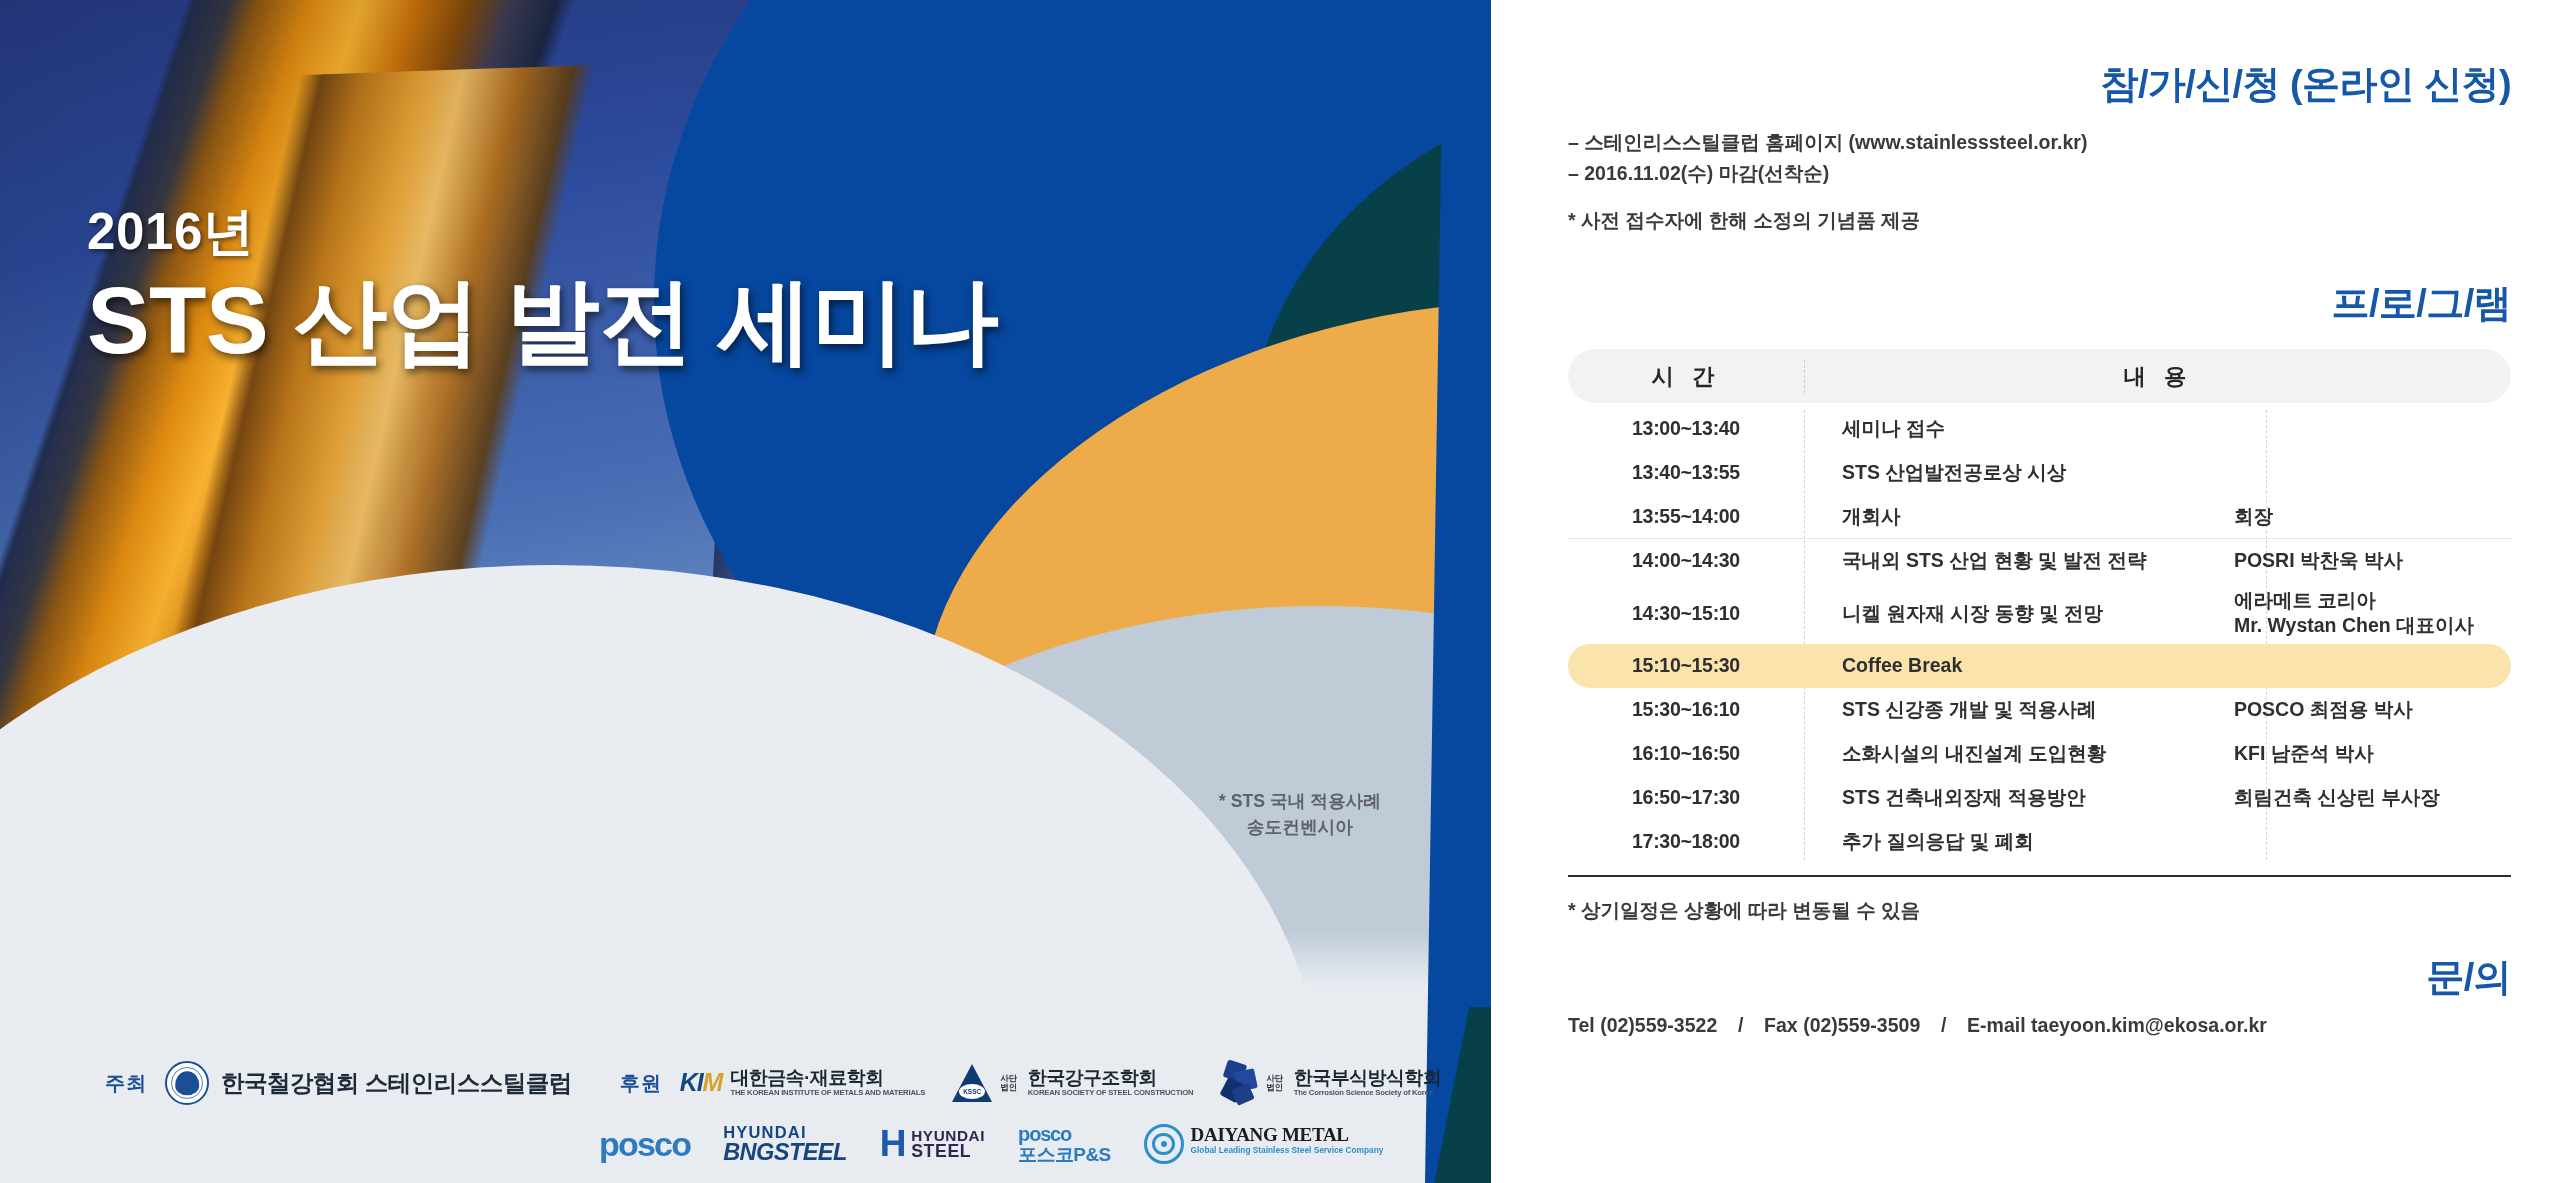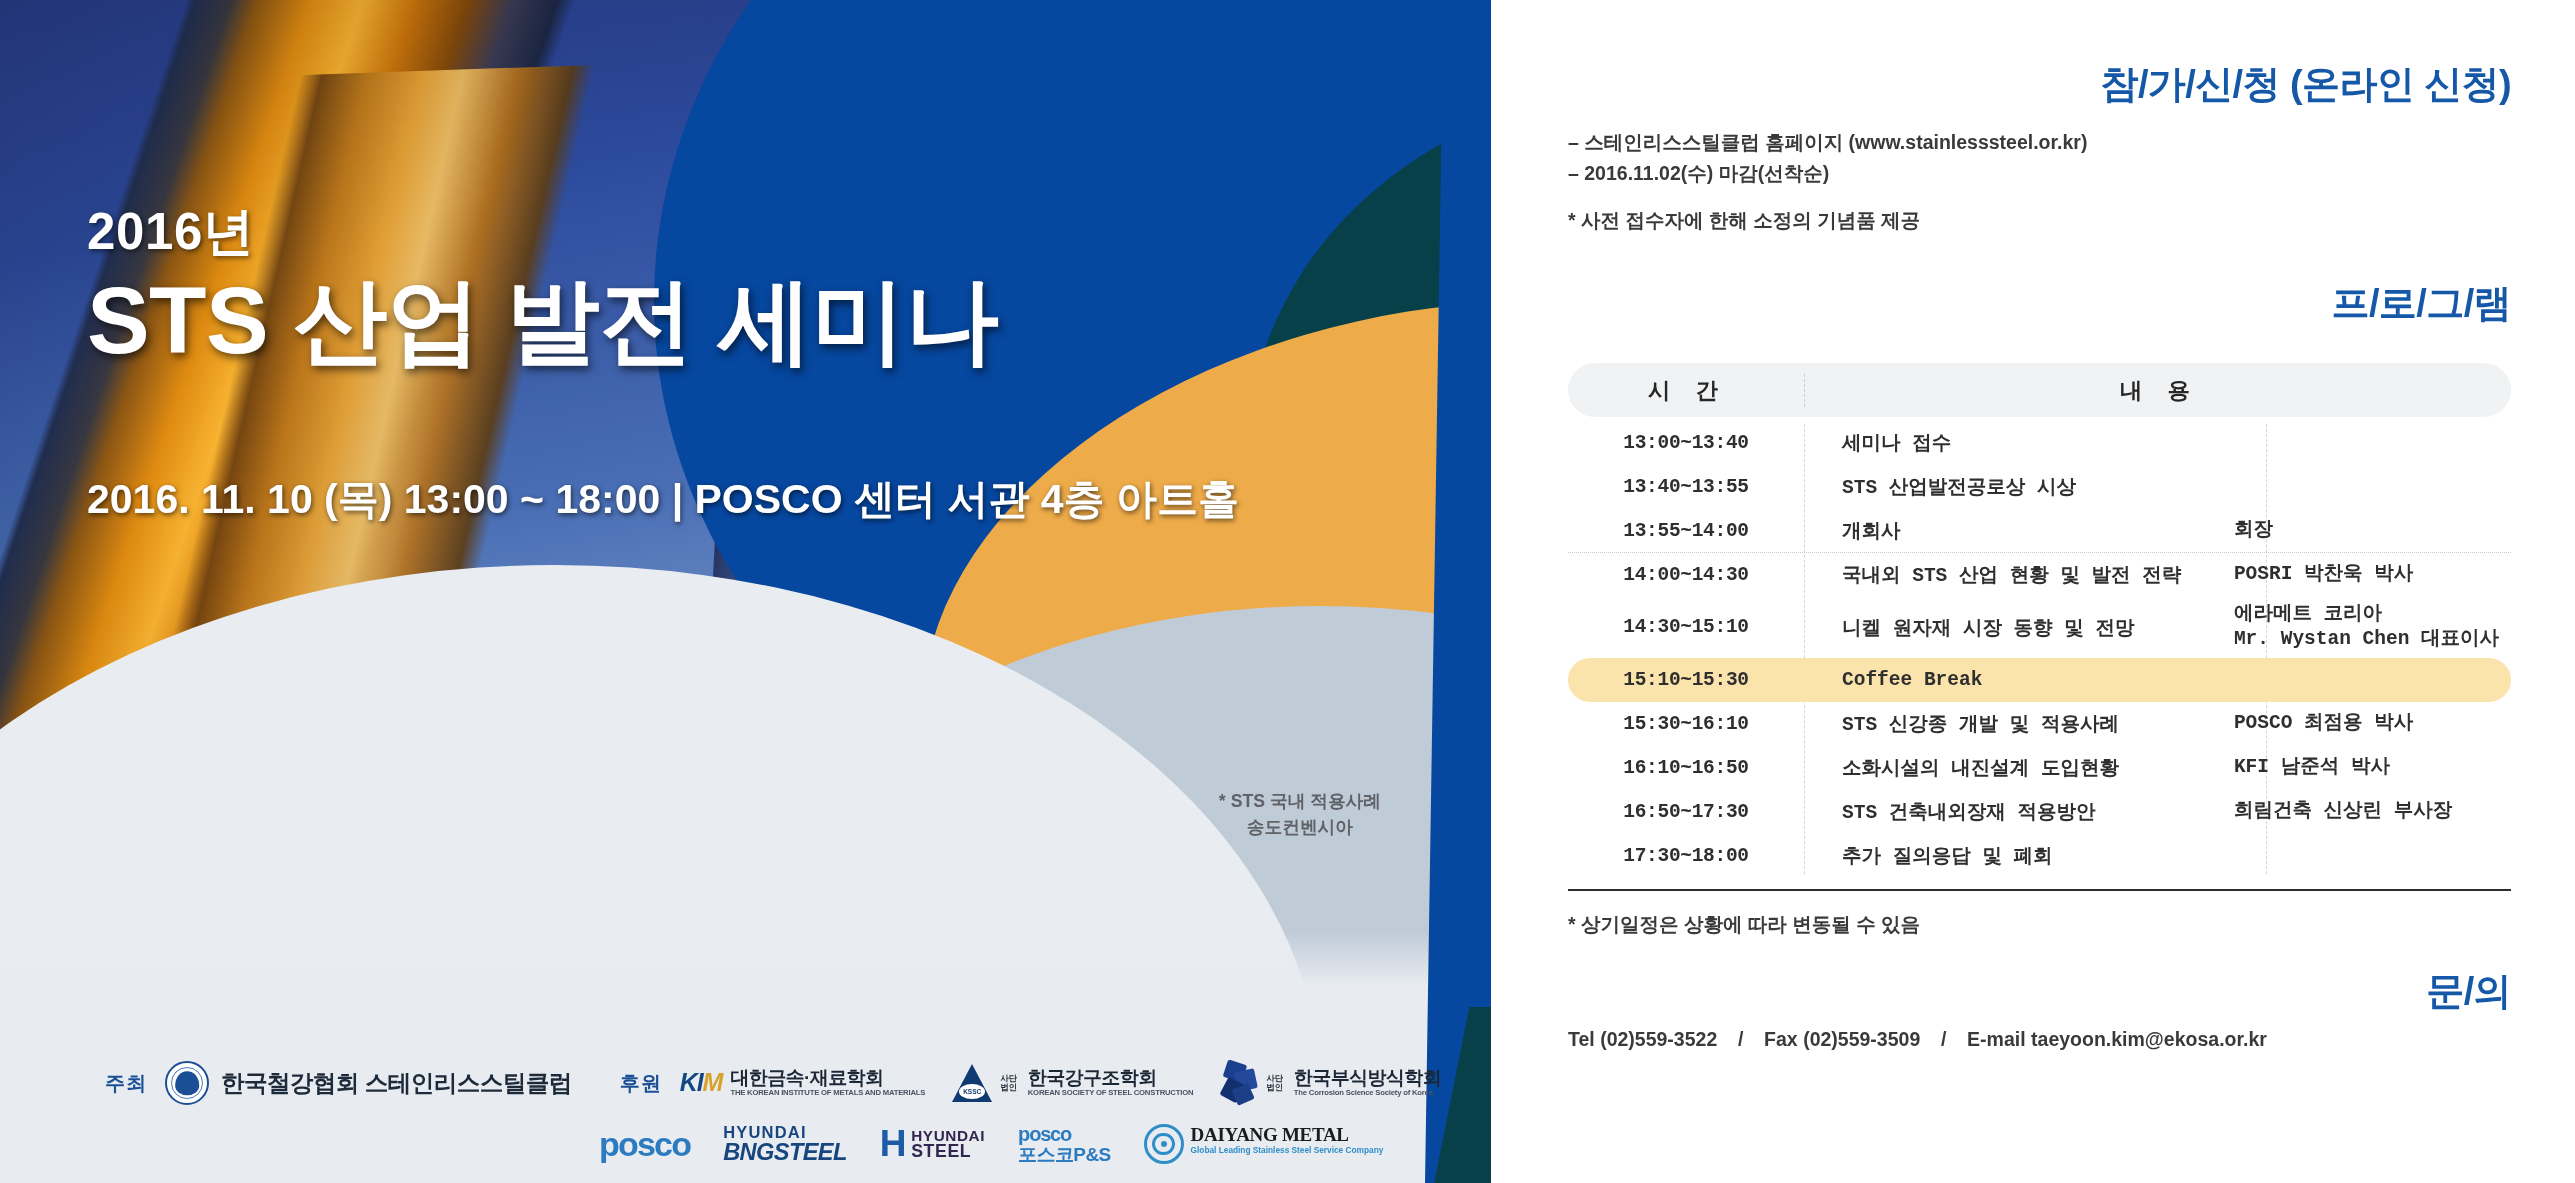--- a/index.html
+++ b/index.html
@@ -252,7 +252,7 @@
   .note-star { margin-top:17.7px; font-size:19.5px; color:#3a3a3a; font-weight:600; }
 
   
-  .prog-table { margin-top:41px; width:943px;font-family:Liberation Mono, monospace; }
+  .prog-table { margin-top:27px; width:943px; }
   .prog-header {
     display:flex; align-items:center; height:54px;
     background:#f1f2f4; border-radius:27px;

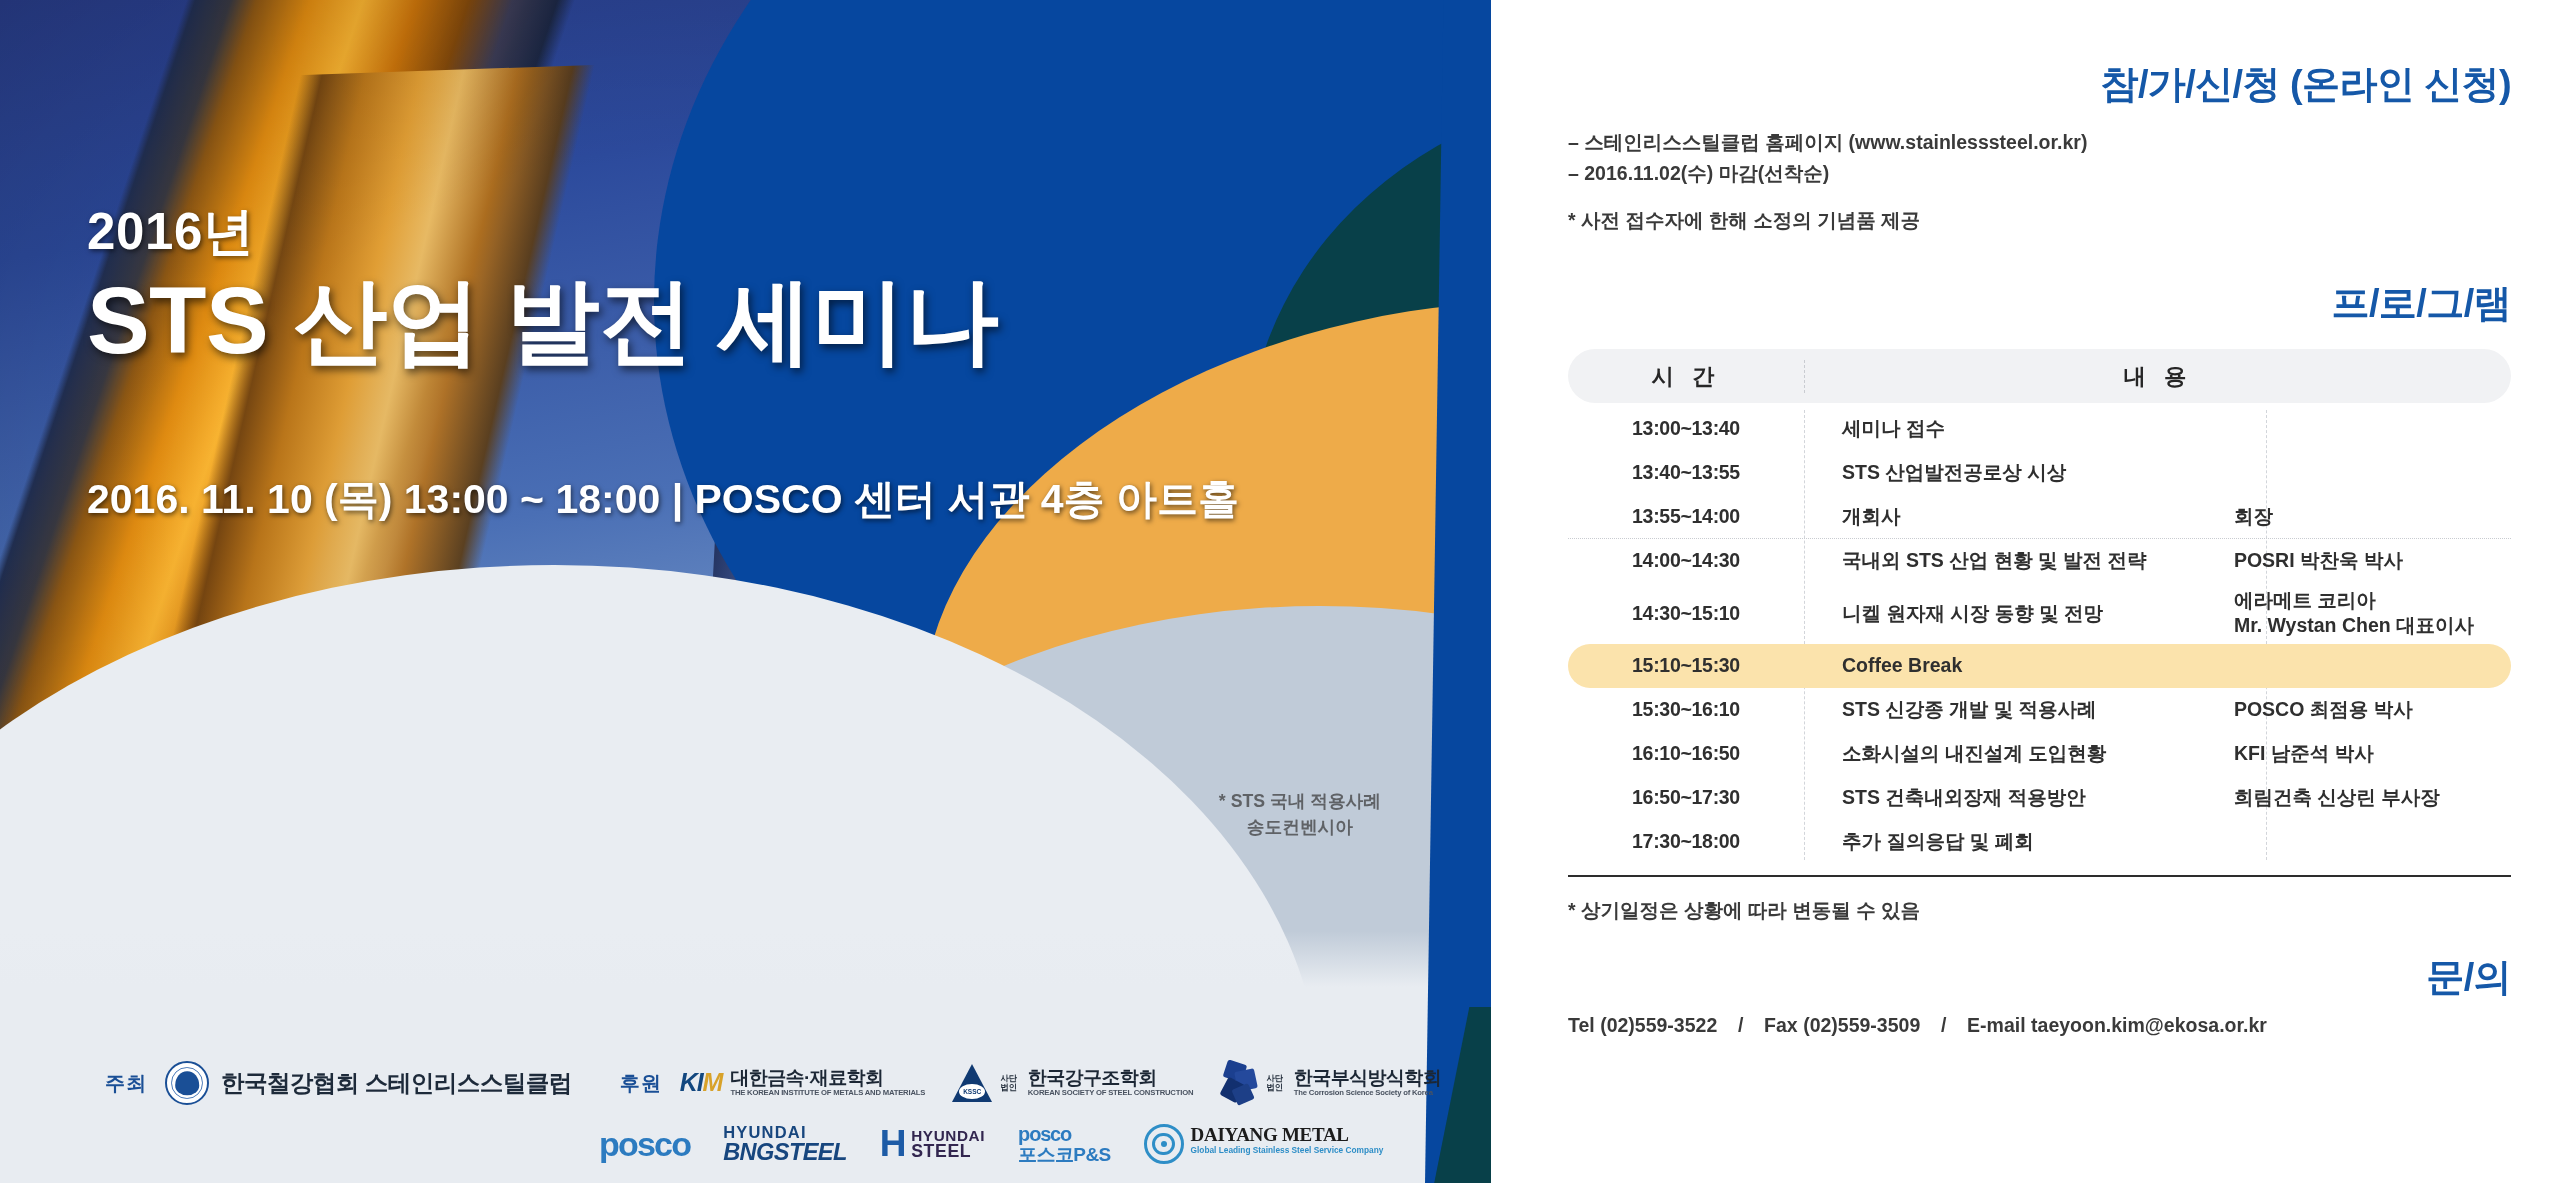--- a/index.html
+++ b/index.html
@@ -333,7 +333,6 @@
       <div class="maintitle">STS 산업 발전 세미나</div>
     </div>
 
-    <div class="datevenue">2016. 11. 10 (목) 13:00 ~ 18:00 | POSCO 센터 서관 4층 아트홀</div>
 
     <div class="photo-caption">
       <div>* STS 국내 적용사례</div>

